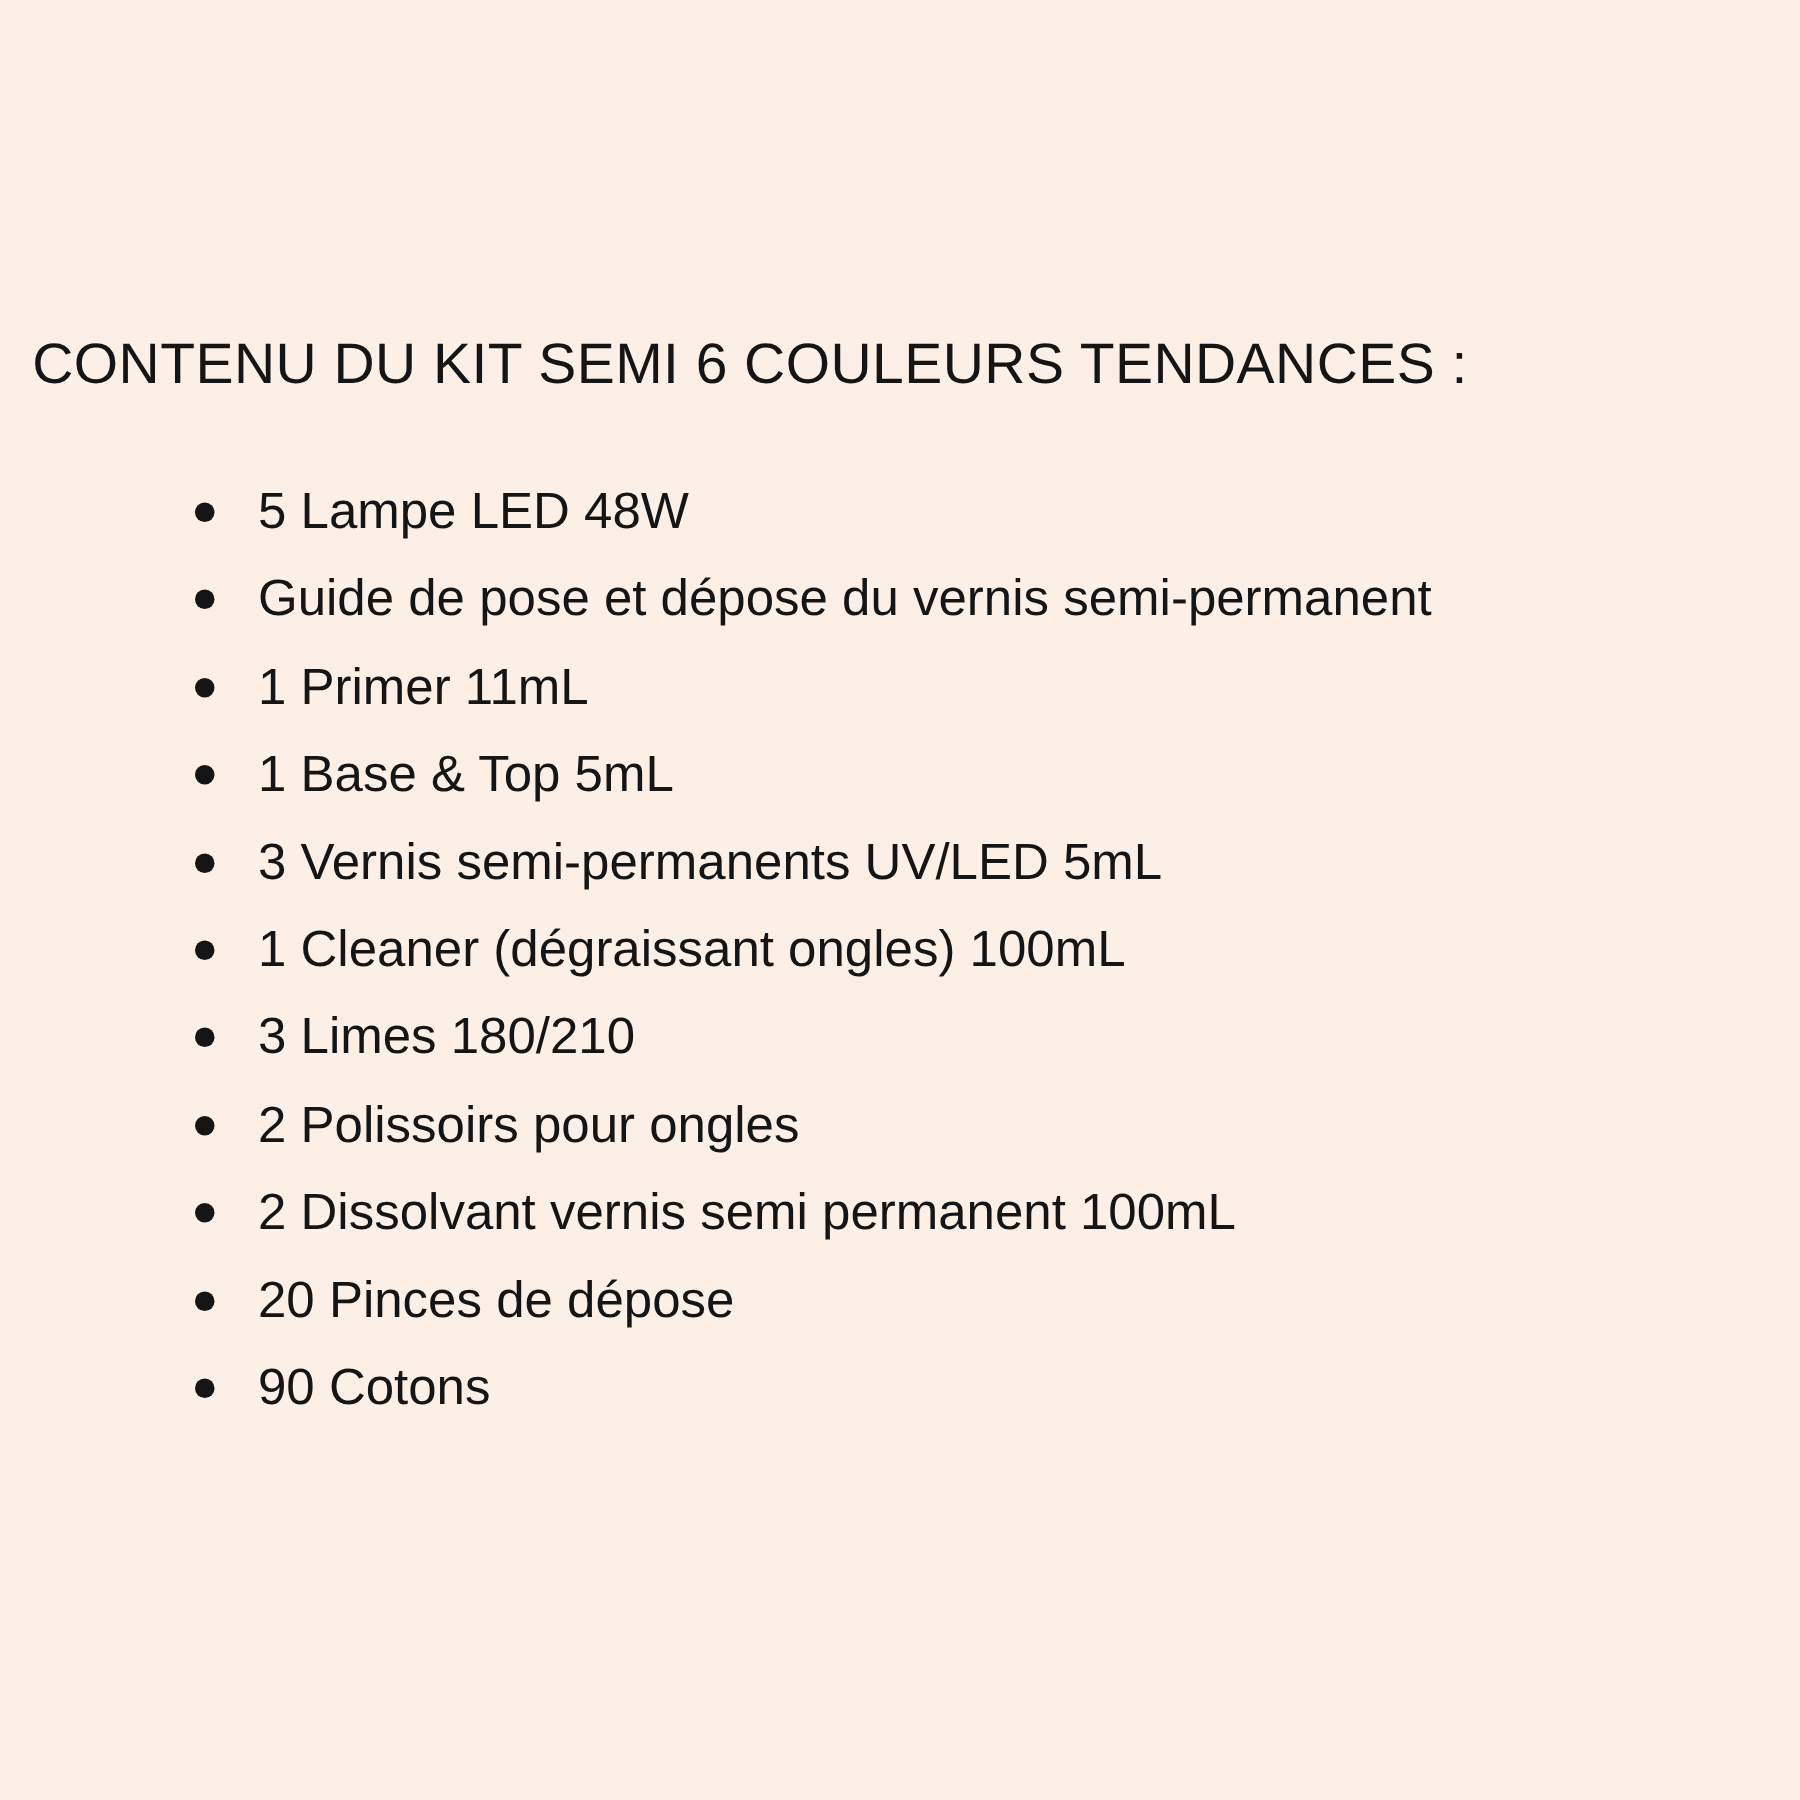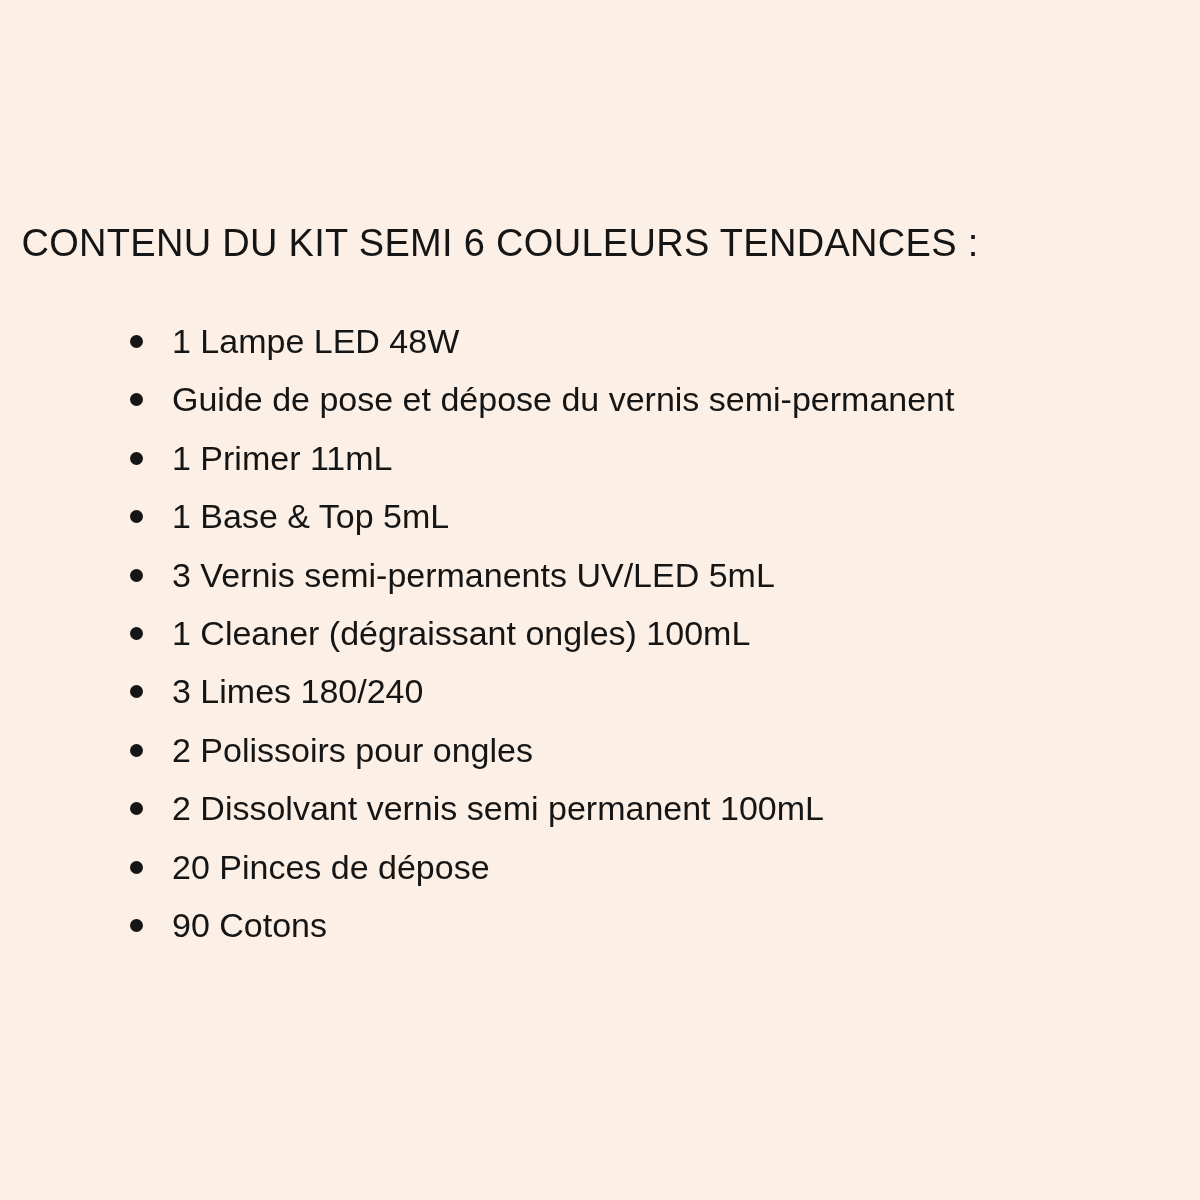--- a/index.html
+++ b/index.html
@@ -65,7 +65,7 @@
 <ul class="kit-list">
   <li class="kit-item">
     <span class="bullet"></span>
-    <span class="item-text">1 Lampe LED 48W</span>
+    <span class="item-text">5 Lampe LED 48W</span>
   </li>
   <li class="kit-item">
     <span class="bullet"></span>

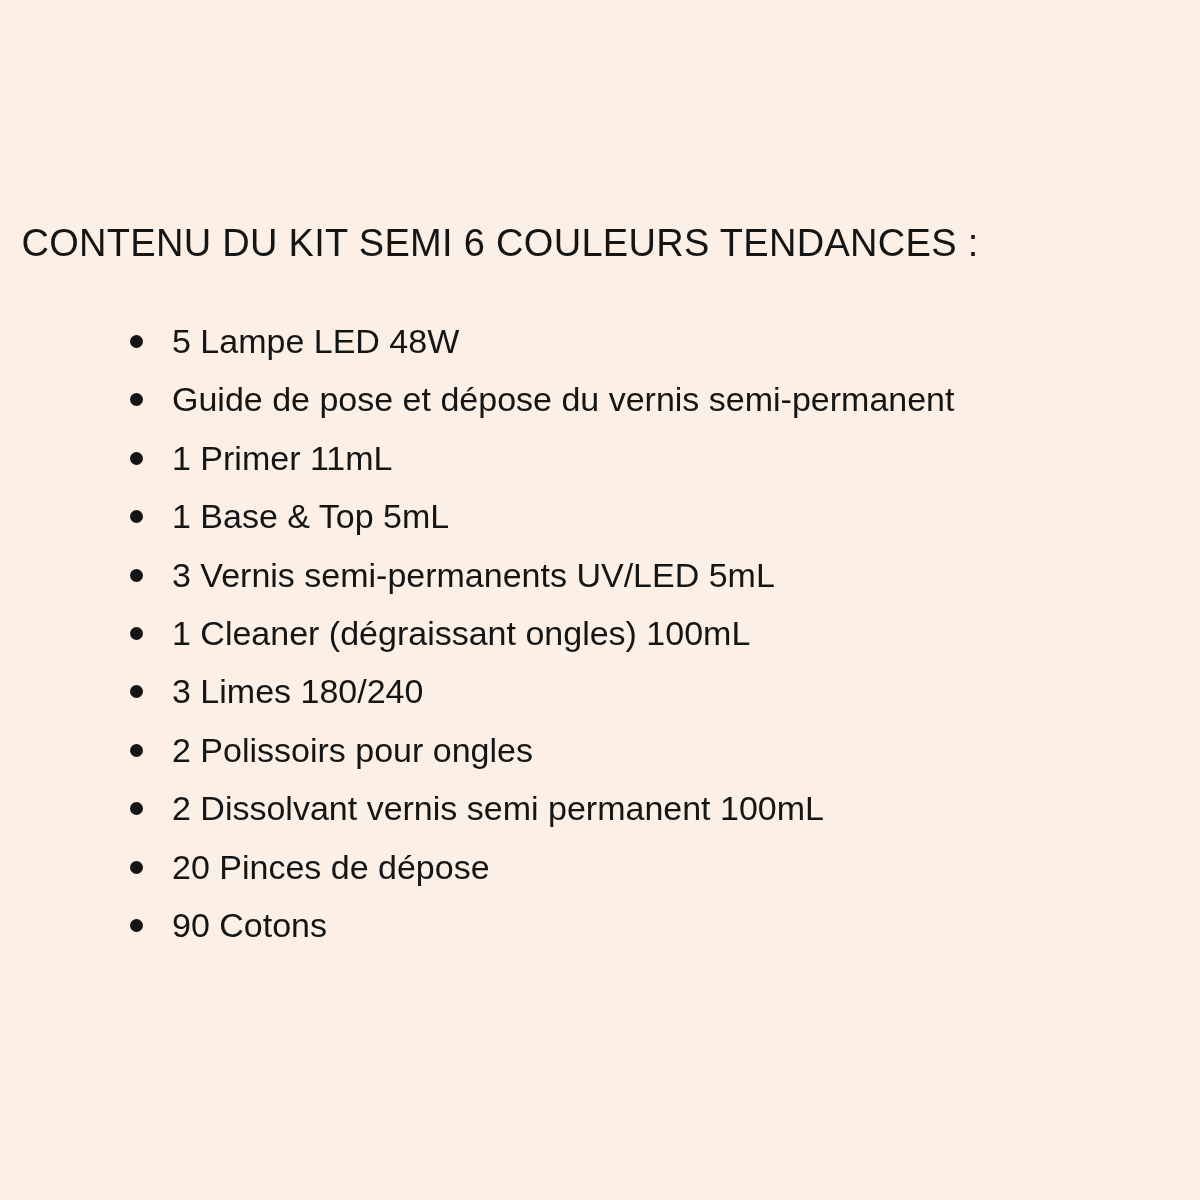--- a/index.html
+++ b/index.html
@@ -89,7 +89,7 @@
   </li>
   <li class="kit-item">
     <span class="bullet"></span>
-    <span class="item-text">3 Limes 180/240</span>
+    <span class="item-text">3 Limes 180/210</span>
   </li>
   <li class="kit-item">
     <span class="bullet"></span>

